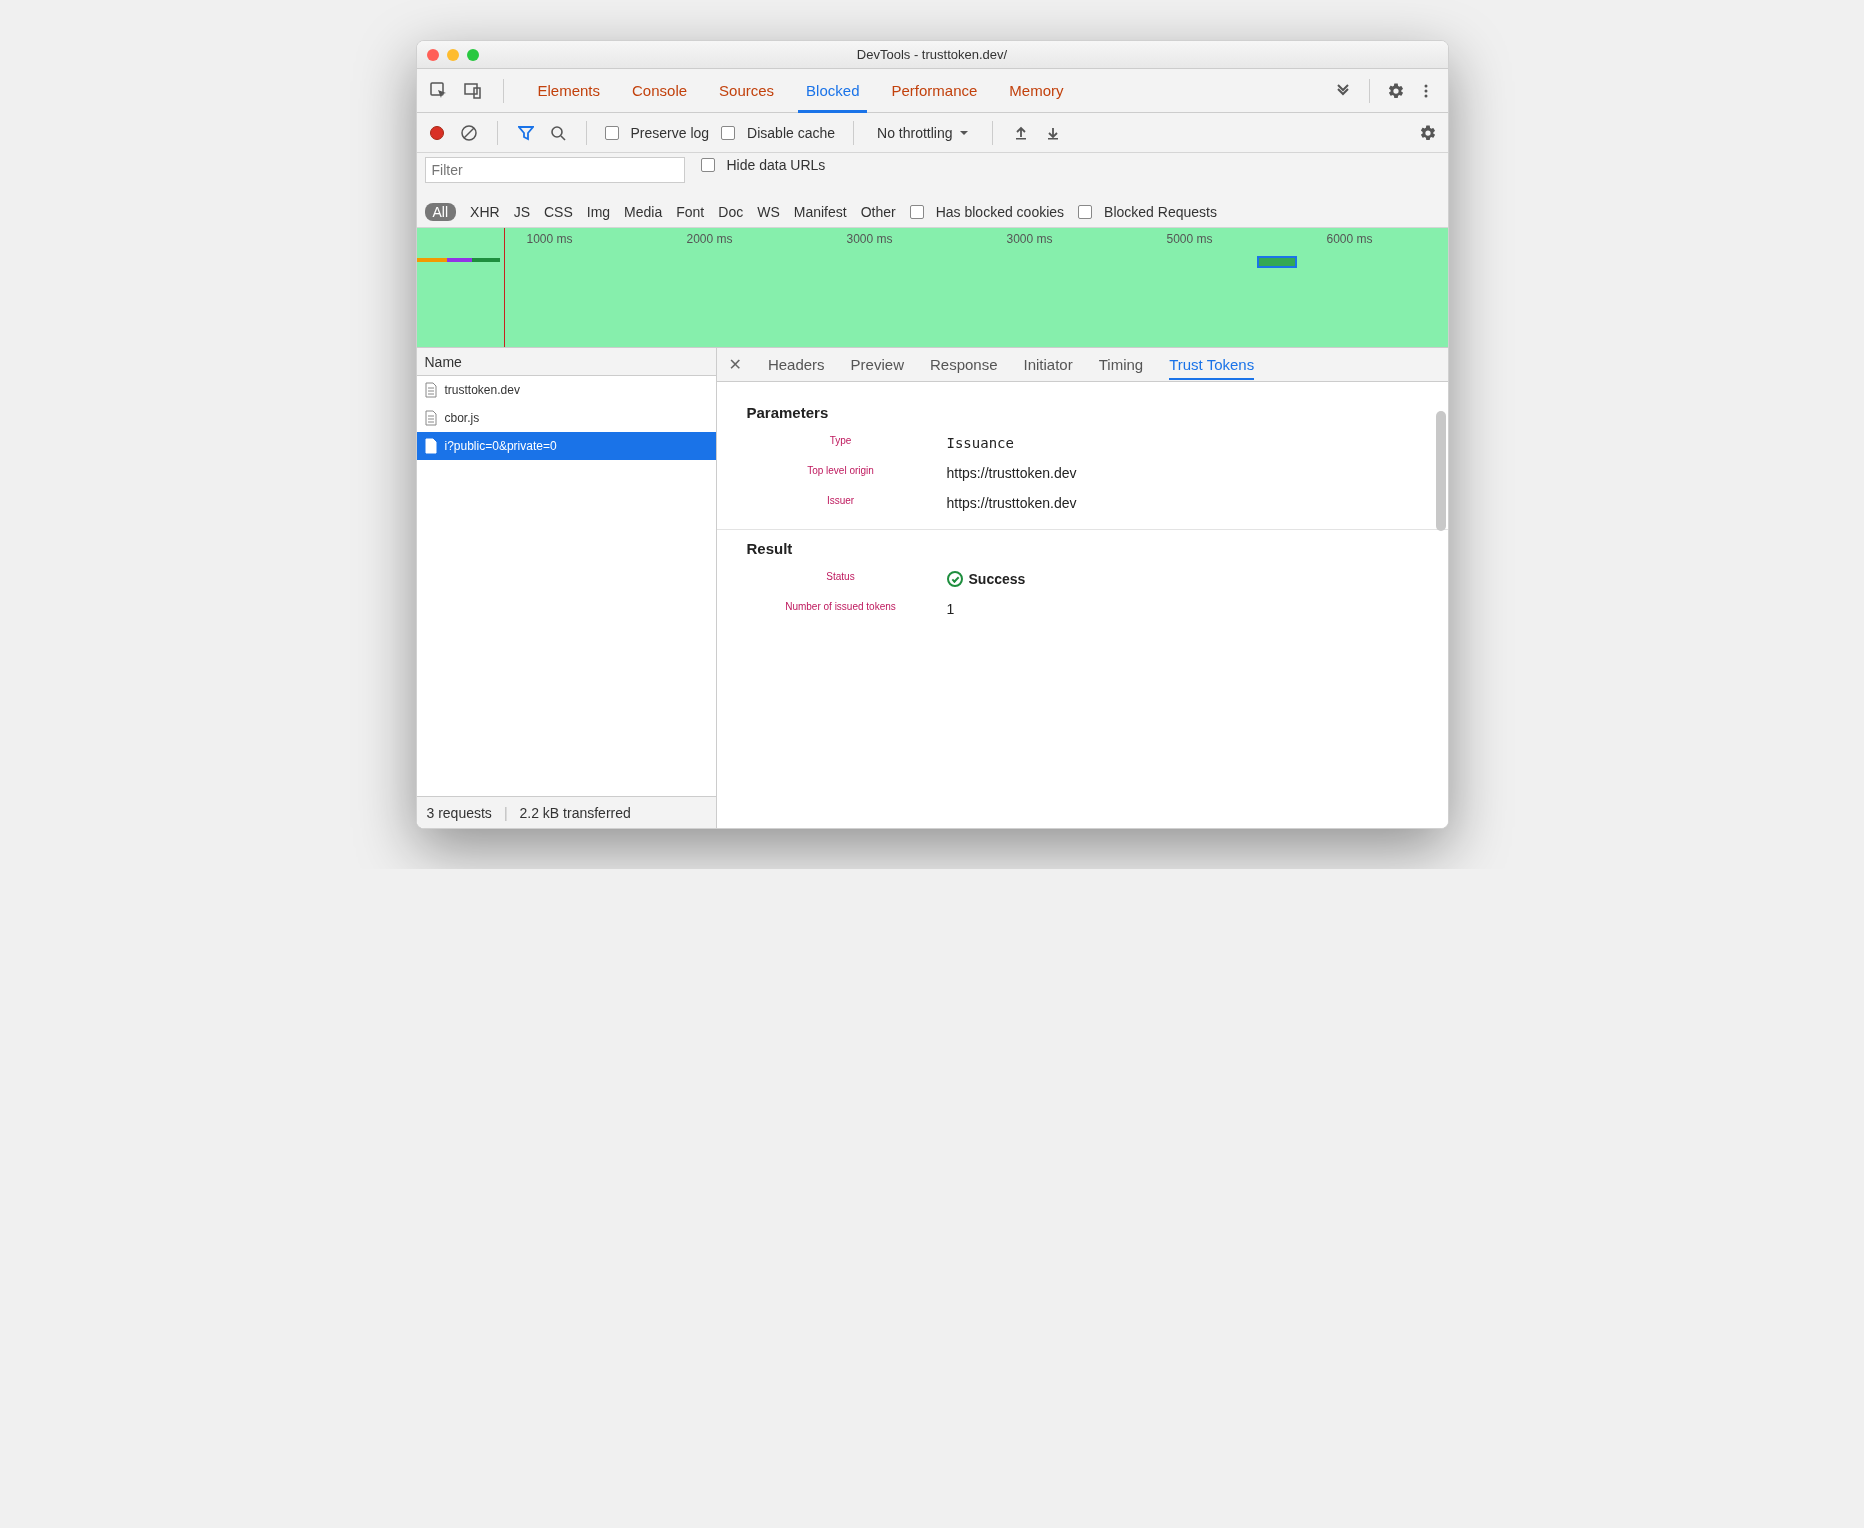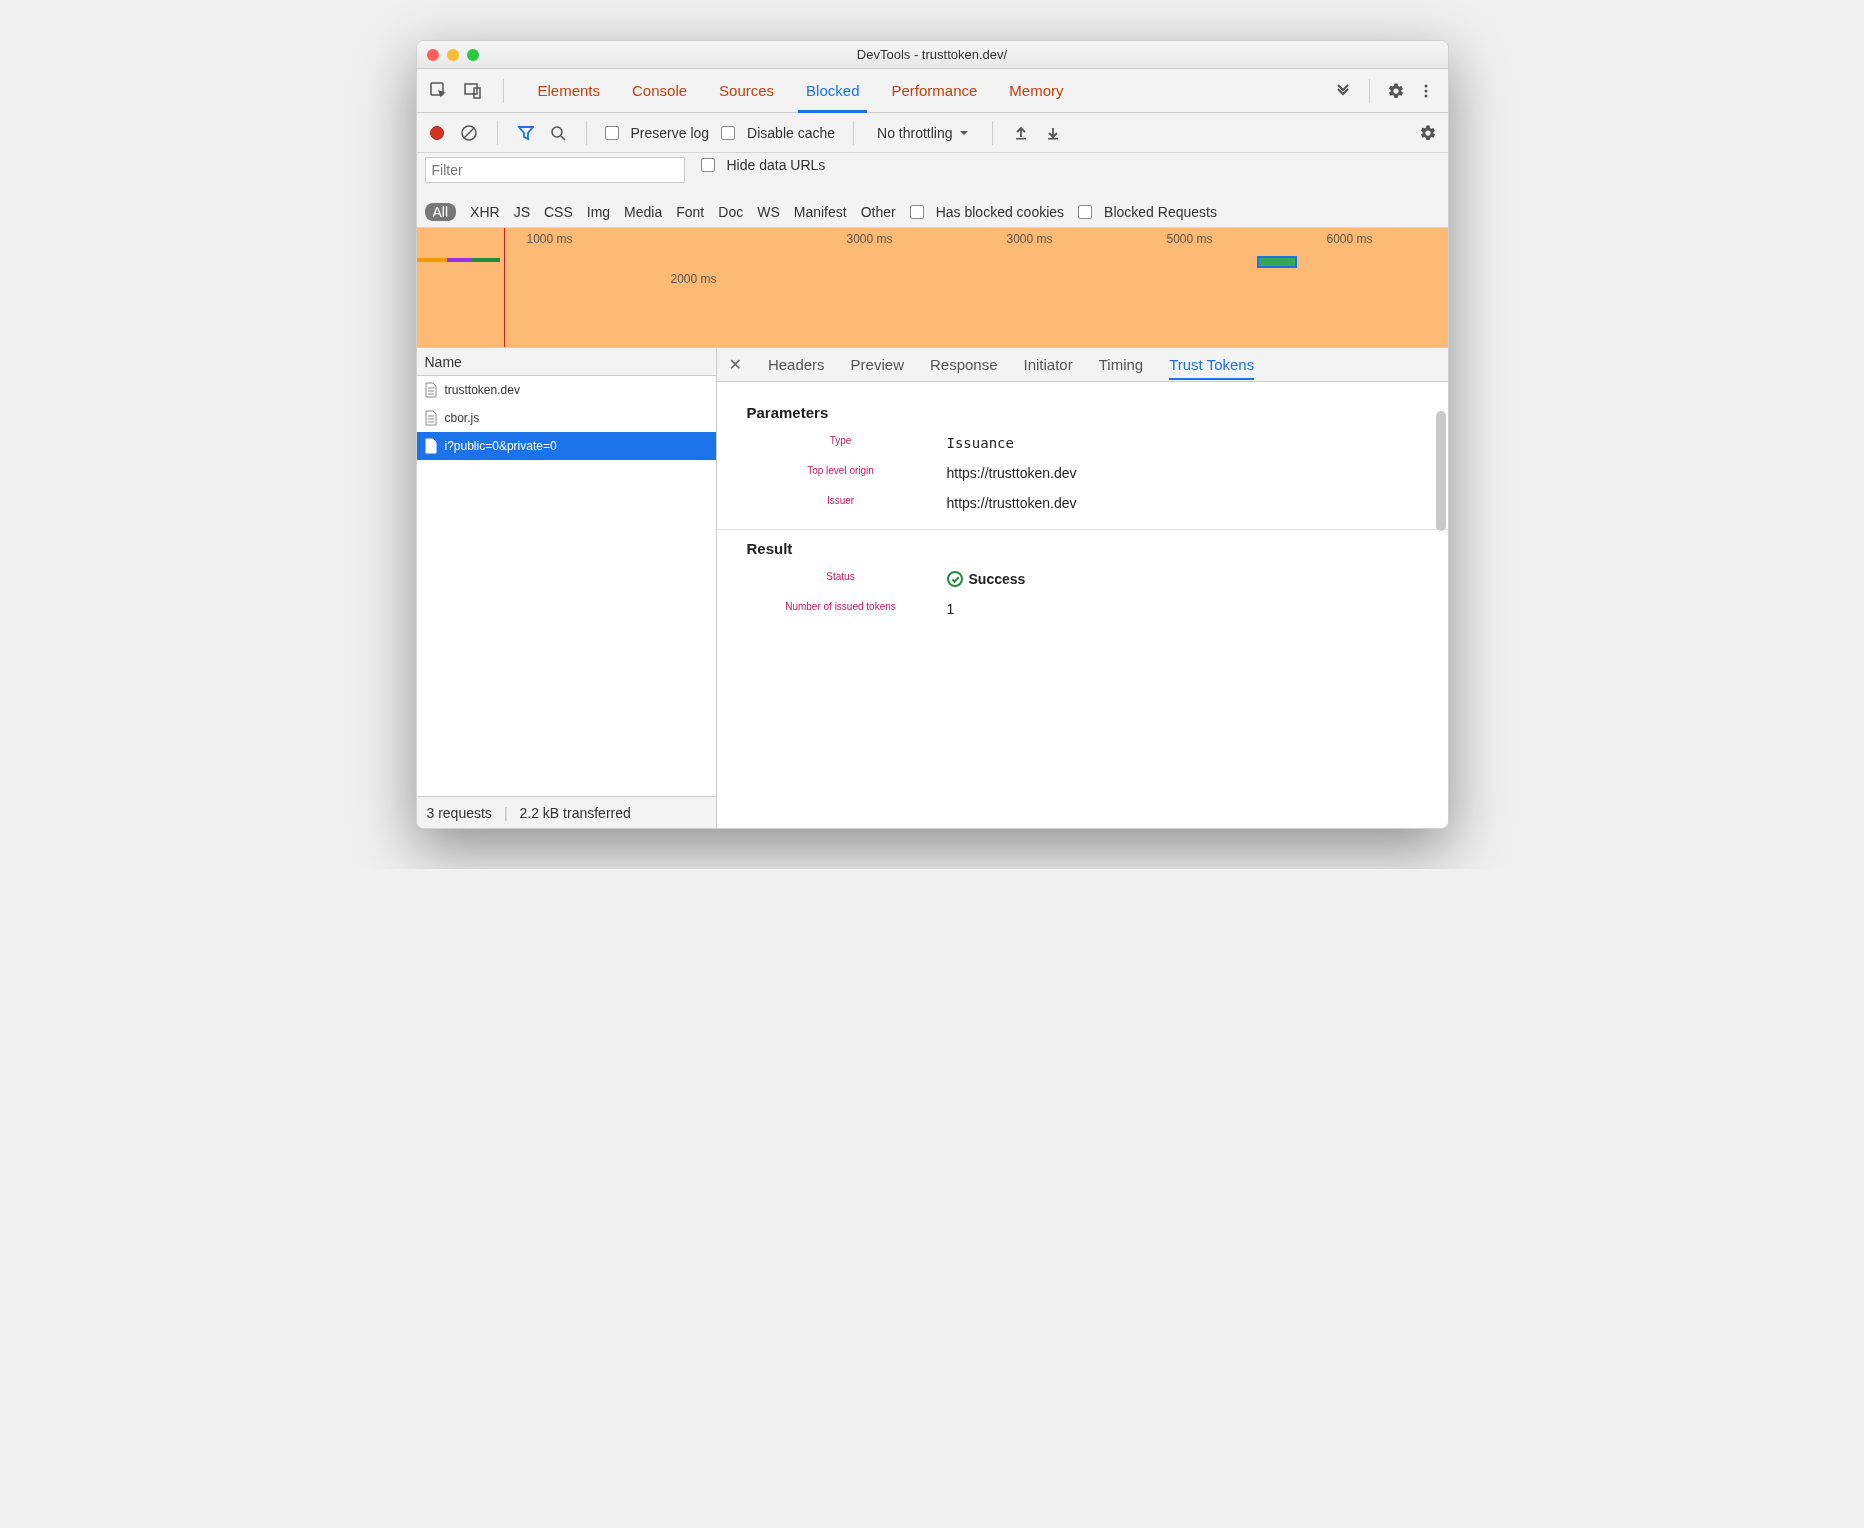--- a/index.html
+++ b/index.html
@@ -84,7 +84,7 @@
     height: 120px;
     border-bottom: 1px solid #ccc;
     position: relative;
-    background: #fdba74;
+    background: #86efac;
     padding-left: 36px;
   }
   .wf-labels { position: absolute; top: 4px; left: 0; right: 0; height: 20px; }

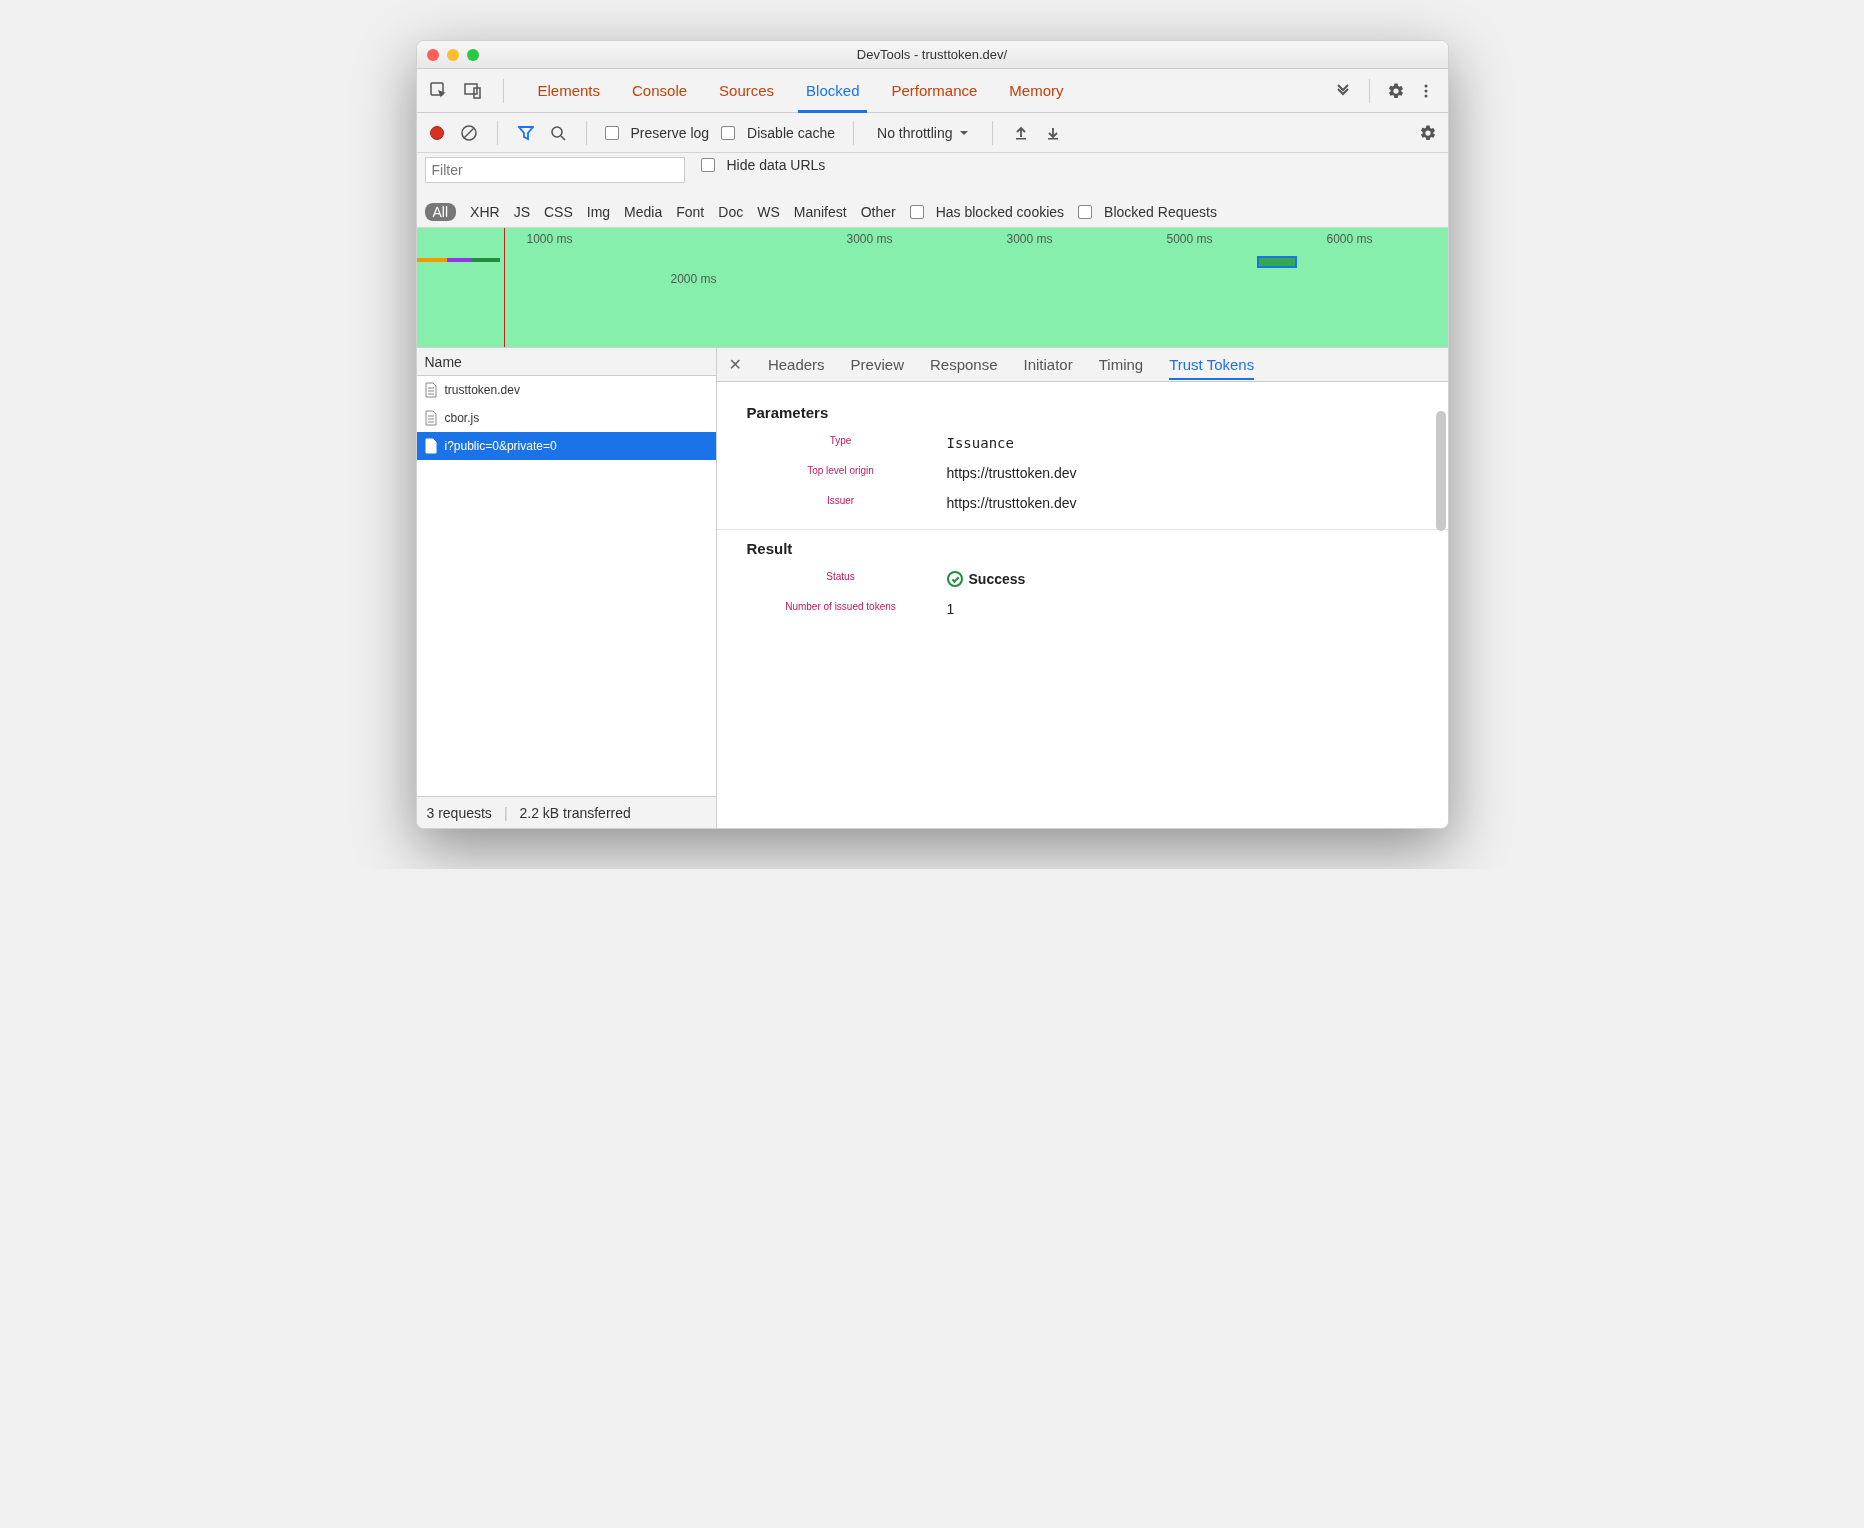--- a/index.html
+++ b/index.html
@@ -277,7 +277,7 @@
   <div class="waterfall">
     <div class="wf-labels" id="wf-labels">
         <span class="wf-label" style="left: 160px;">1000 ms</span>
-        <span class="wf-label" style="left: 304px; margin-top: 40px;">2000 ms</span>
+        <span class="wf-label" style="left: 320px;">2000 ms</span>
         <span class="wf-label" style="left: 480px;">3000 ms</span>
         <span class="wf-label" style="left: 640px;">3000 ms</span>
         <span class="wf-label" style="left: 800px;">5000 ms</span>

